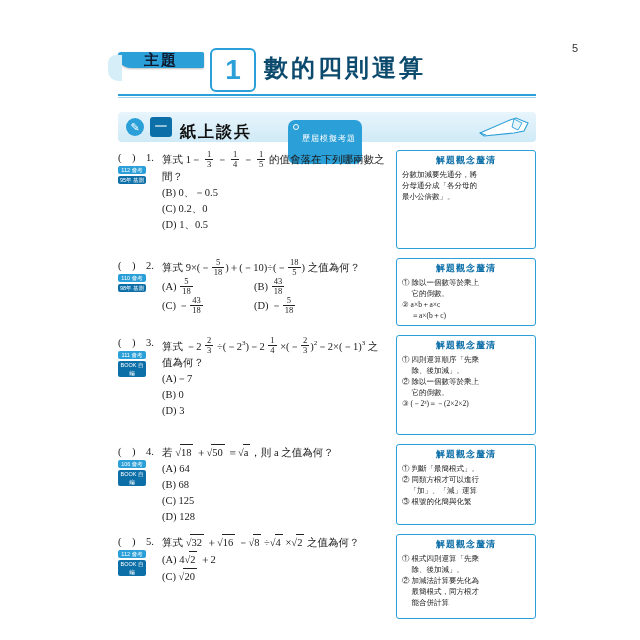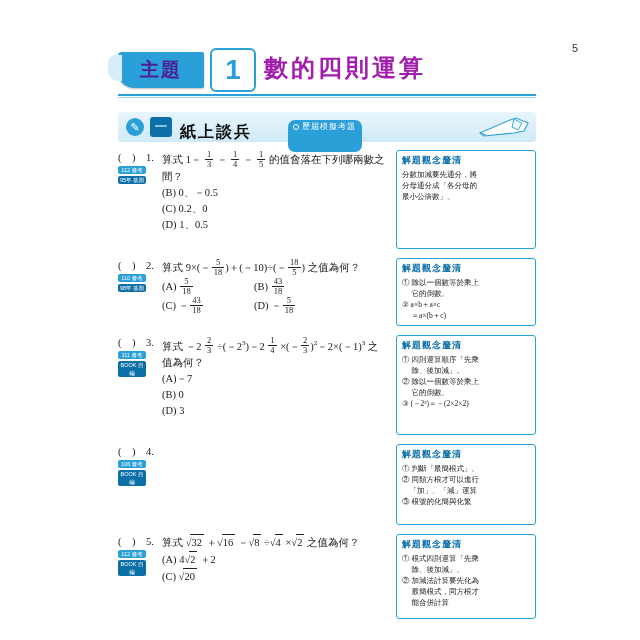--- a/index.html
+++ b/index.html
@@ -42,11 +42,11 @@
     left: 0;
     top: 4px;
     width: 86px;
-    height: 36px;
+    height: 16px;
     background: #2a9fd8;
     border-radius: 4px 2px 2px 16px;
-    color: #4c1d95;
-    font-size: 19px;
+    color: #0f172a;
+    font-size: 15px;
     font-weight: bold;
     letter-spacing: 2px;
     display: flex;

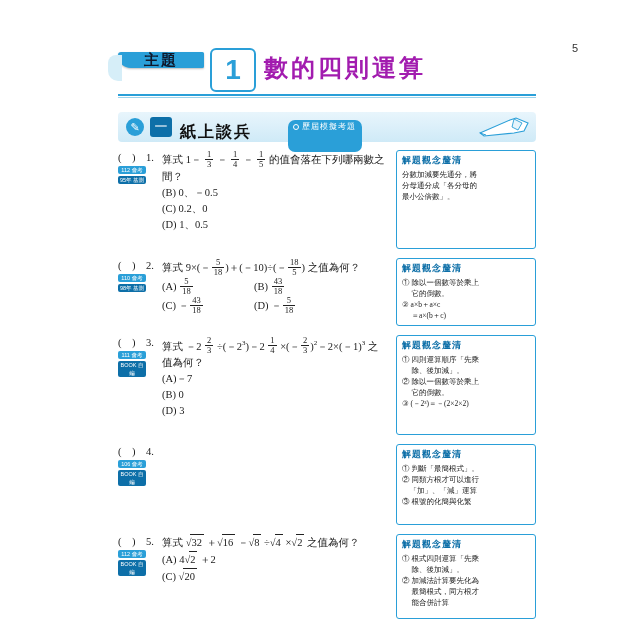--- a/index.html
+++ b/index.html
@@ -89,7 +89,7 @@
     font-size: 24px;
     font-weight: bold;
     letter-spacing: 3px;
-    color: #a21caf;
+    color: #0c4a6e;
     line-height: 36px;
   }
   .header-rule {

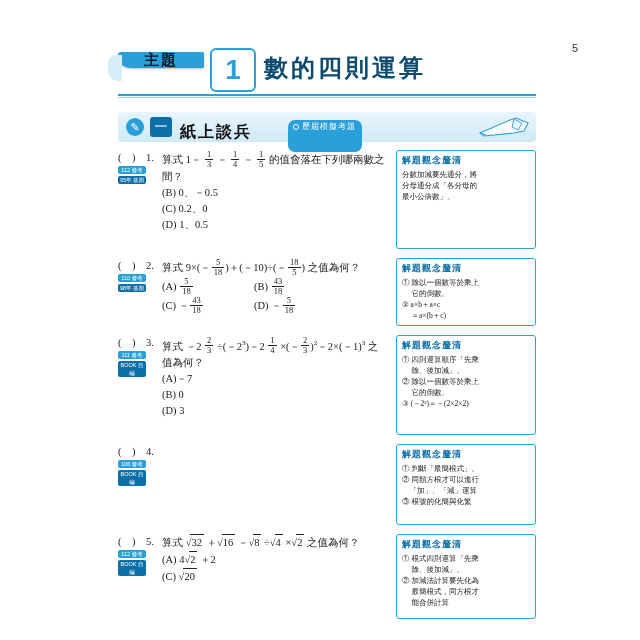--- a/index.html
+++ b/index.html
@@ -164,7 +164,7 @@
     left: 170px;
     top: 8px;
     height: 32px;
-    padding: 0 6px 0 14px;
+    padding: 12px 6px 0 14px;
     background: #2a9fd8;
     border-radius: 7px;
     color: #fff;

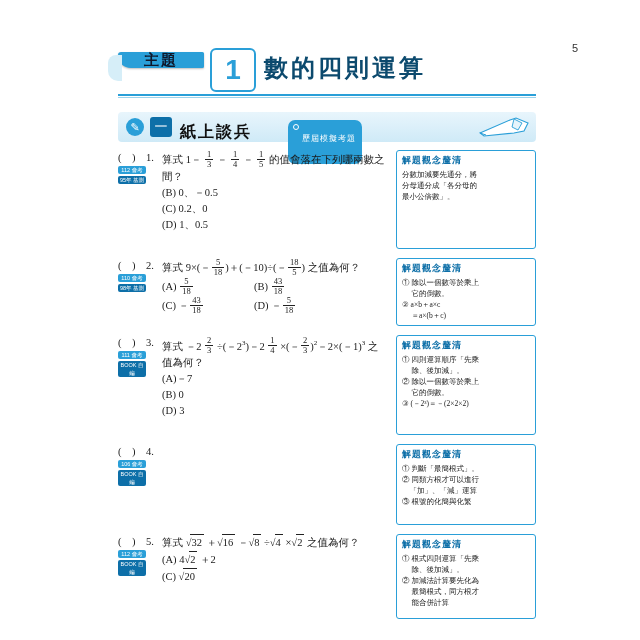--- a/index.html
+++ b/index.html
@@ -319,6 +319,7 @@
     color: #0d6fa8;
     letter-spacing: 1px;
     margin-bottom: 2px;
+    text-align: center;
   }
   .note-line {
     font-size: 7.5px;

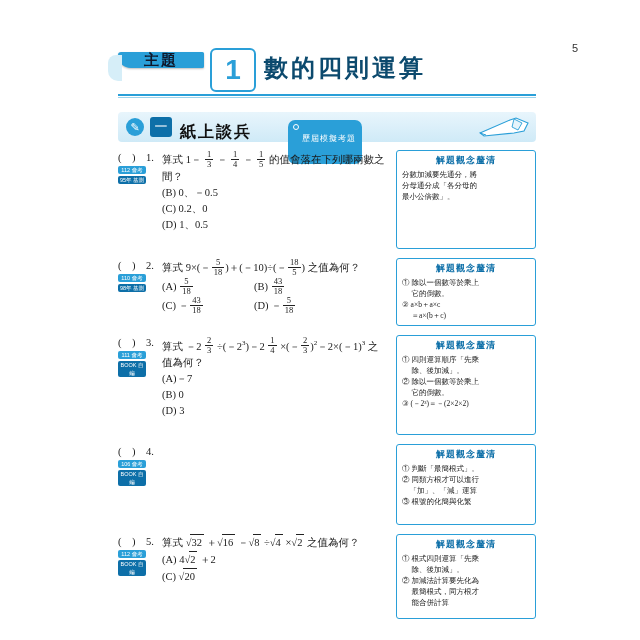--- a/index.html
+++ b/index.html
@@ -413,6 +413,7 @@
         <div class="q-head">
           <span class="q-paren">(　)</span>
           <span class="q-num">4.</span>
+          <span class="q-text">若 √<span class="sqrt">18</span> ＋√<span class="sqrt">50</span> ＝√<span class="sqrt">a</span>，則 a 之值為何？</span>
         </div>
         <div class="q-tags">
           <span class="tag">106 會考</span>

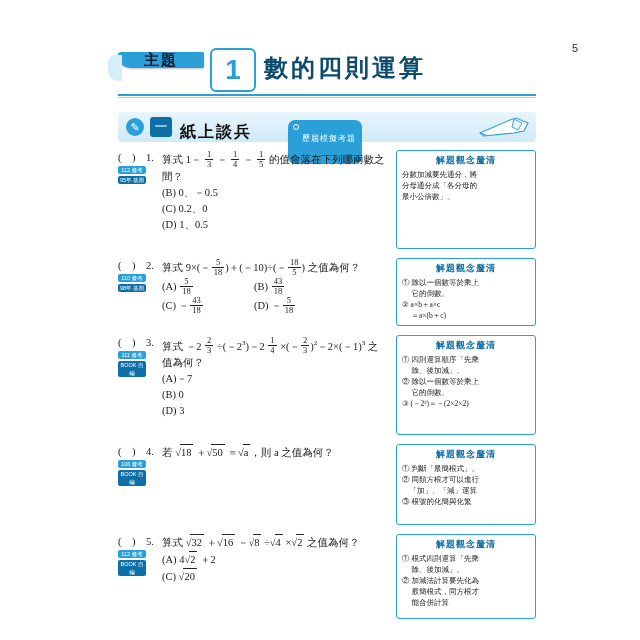--- a/index.html
+++ b/index.html
@@ -419,6 +419,12 @@
           <span class="tag">106 會考</span>
           <span class="tag dark">BOOK 自編</span>
         </div>
+        <div class="q-body">
+          <div class="opt">(A) 64</div>
+          <div class="opt">(B) 68</div>
+          <div class="opt">(C) 125</div>
+          <div class="opt">(D) 128</div>
+        </div>
       </div>
       <div class="q" style="min-height: 85px;">
         <div class="q-head">

